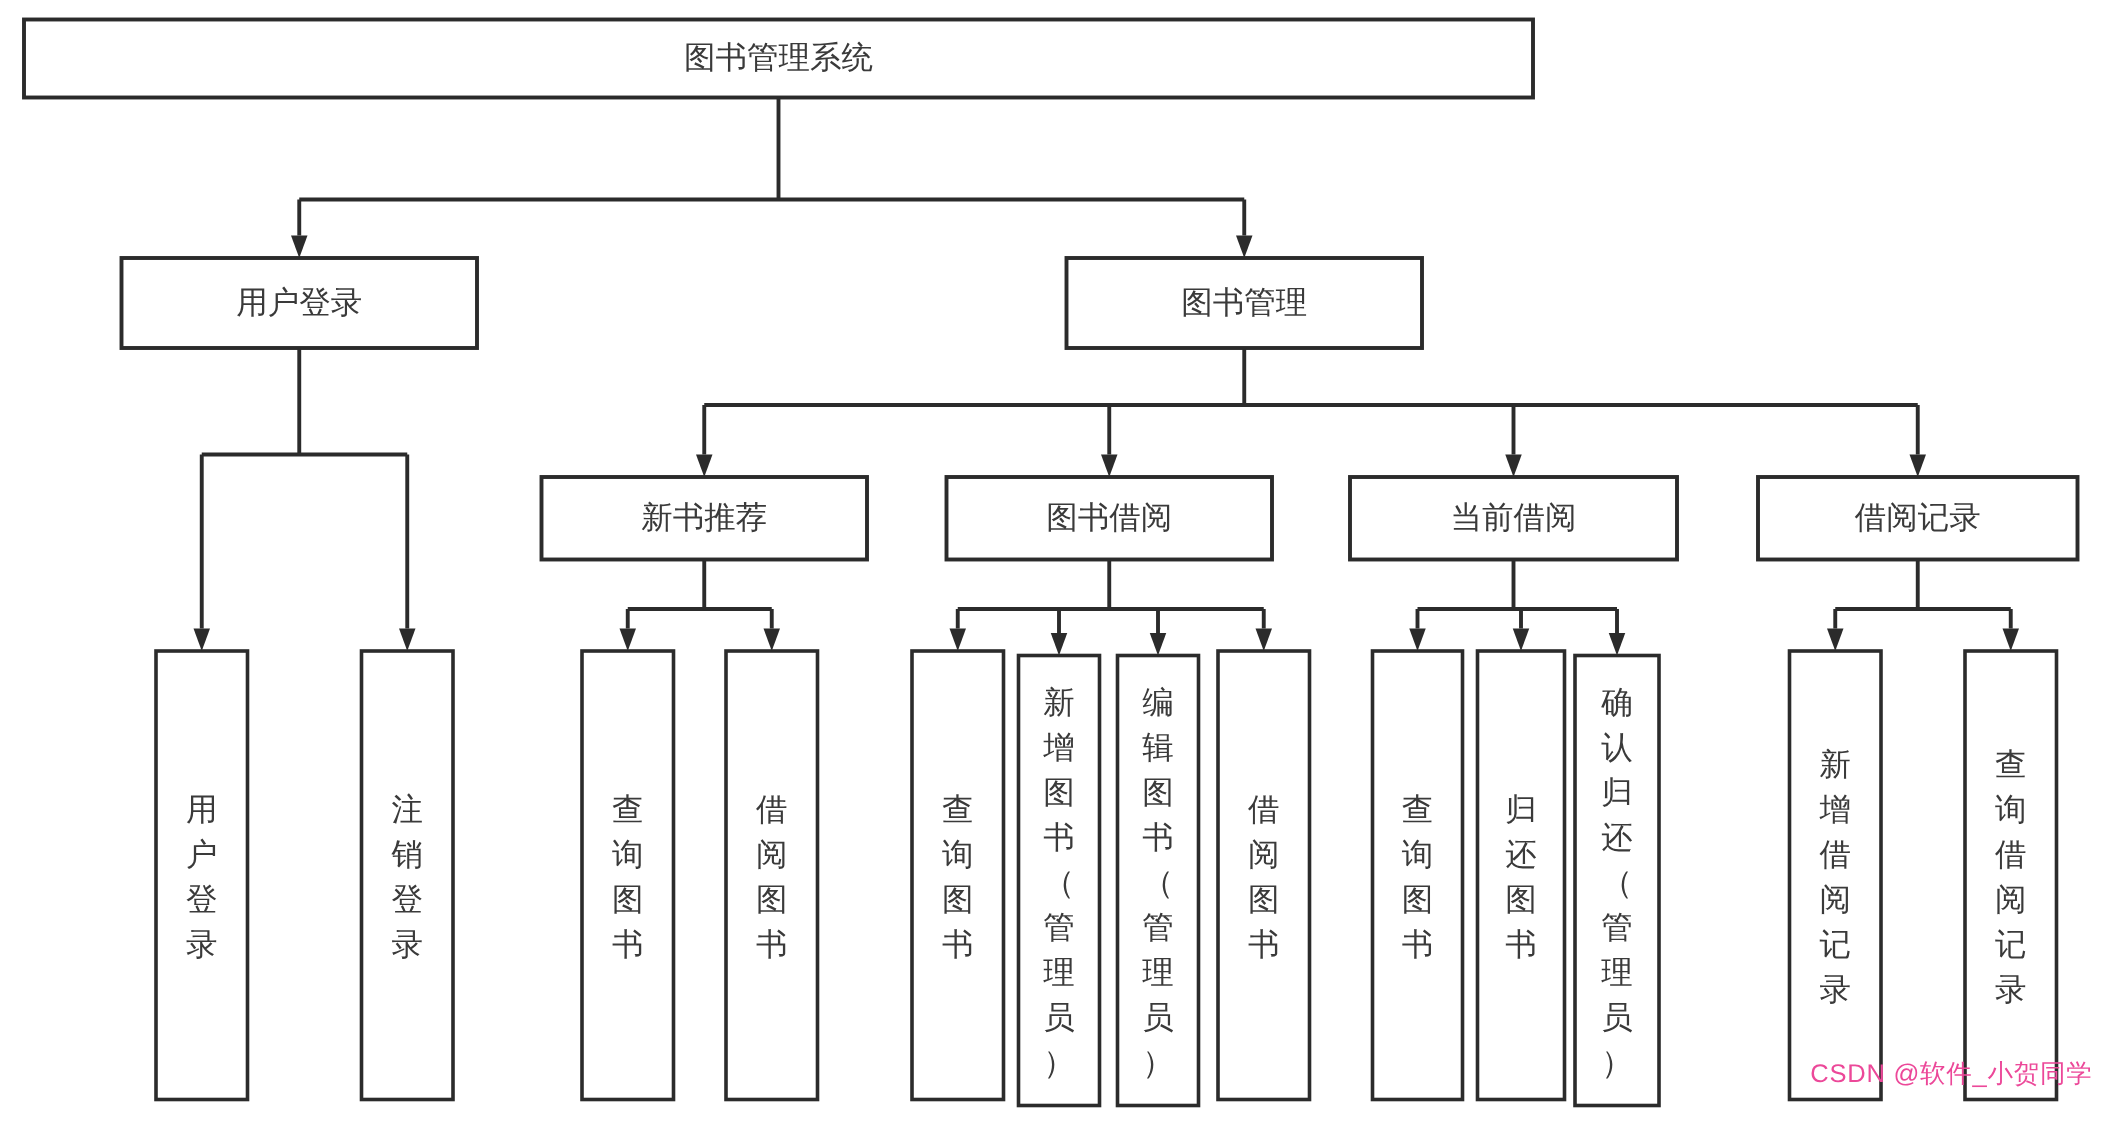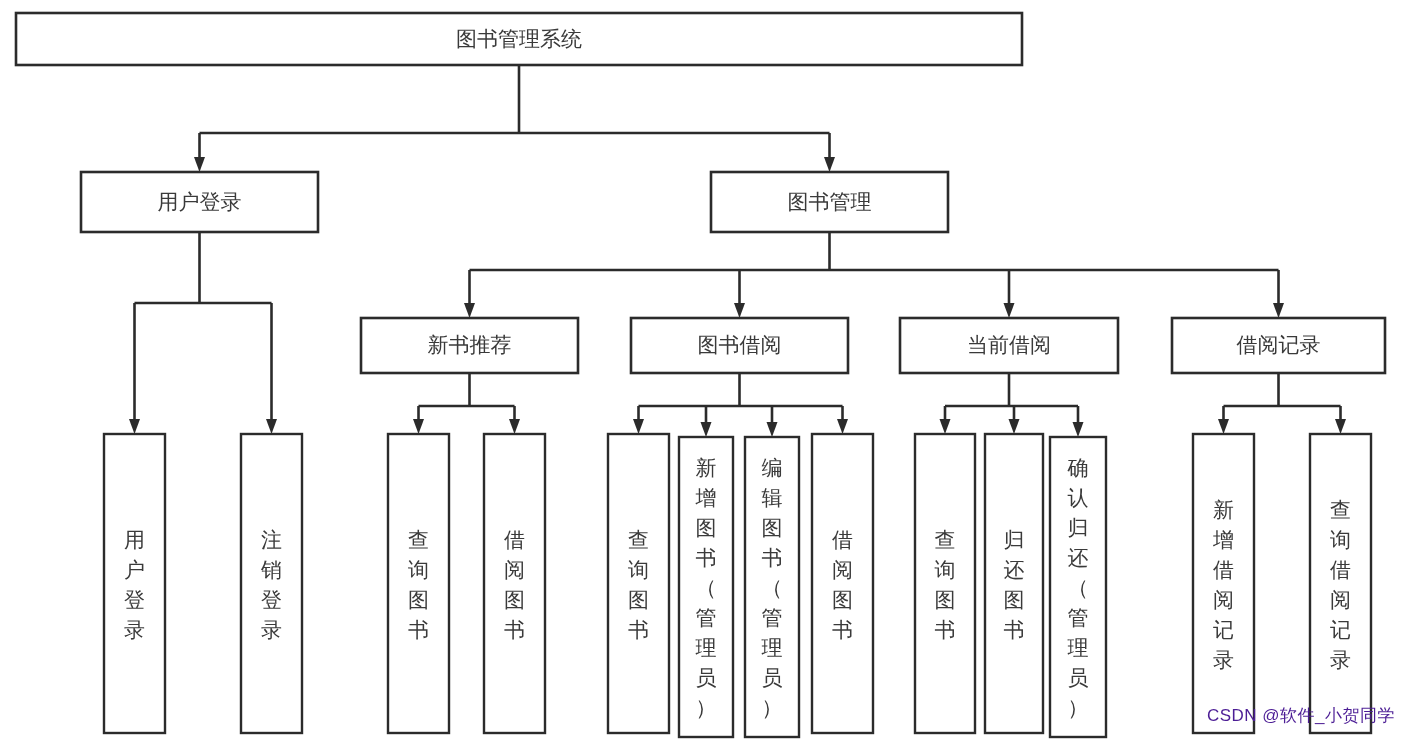--- a/index.html
+++ b/index.html
@@ -64,7 +64,7 @@
     bottom: 6px;
     font-family: "Liberation Sans", "DejaVu Sans", sans-serif;
     font-size: 17px;
-    color: #4c1d95;
+    color: #ec4899;
     white-space: nowrap;
     letter-spacing: 0.5px;
     pointer-events: none;

